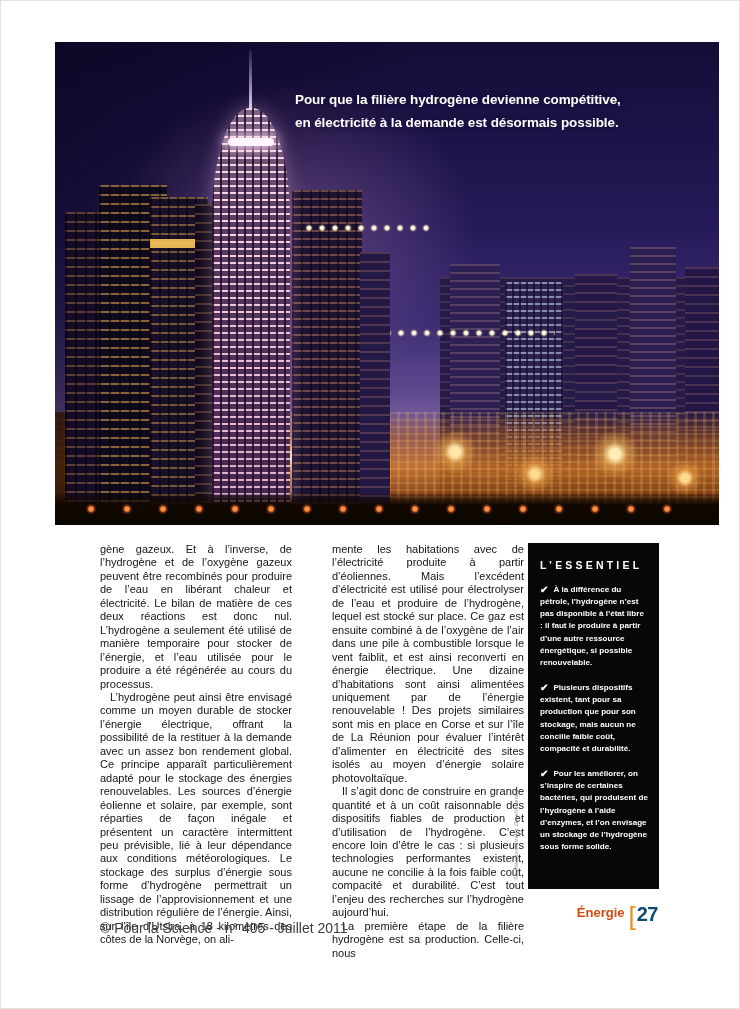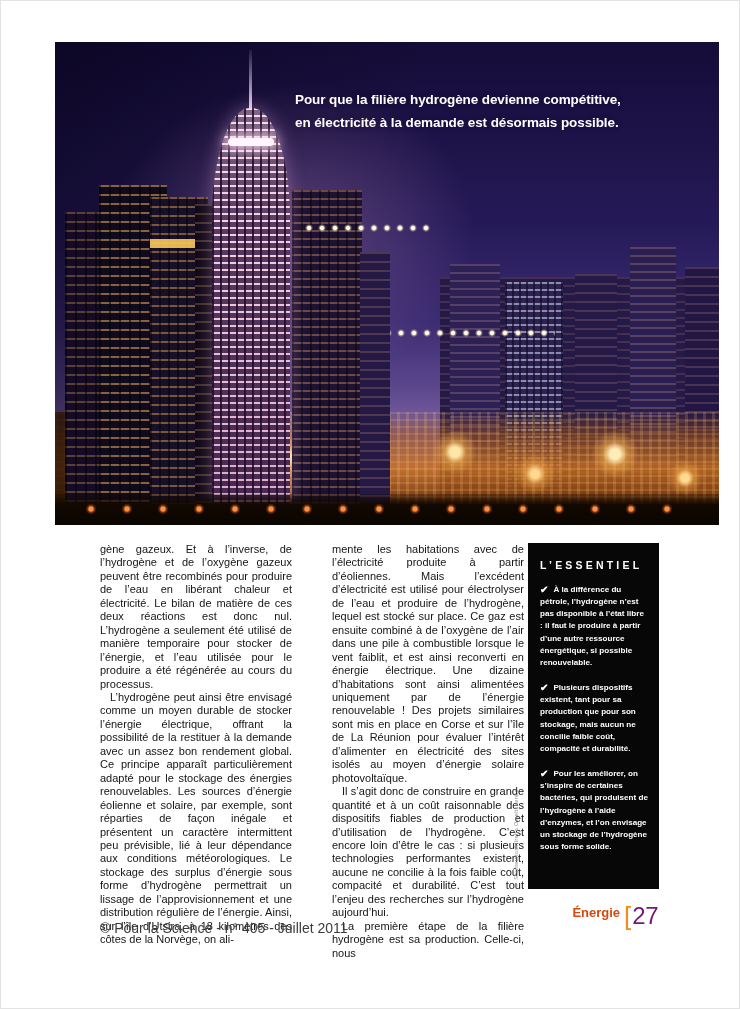--- a/index.html
+++ b/index.html
@@ -107,7 +107,7 @@
   .pagemark{position:absolute;top:905px;right:82px;display:flex;}
   .section{color:#d14a10;font-weight:700;font-size:13px;padding-bottom:4px;margin-right:4px;}
   .bracket{color:#ee8c1e;font-size:26px;line-height:.85;margin-right:1px;}
-  .pagenum{color:#701a75;font-weight:400;font-size:24px;line-height:.9;letter-spacing:-.5px;}
+  .pagenum{color:#0c4a6e;font-weight:700;font-size:20px;line-height:.9;letter-spacing:-.5px;}
 </style>
 </head>
 <body>

